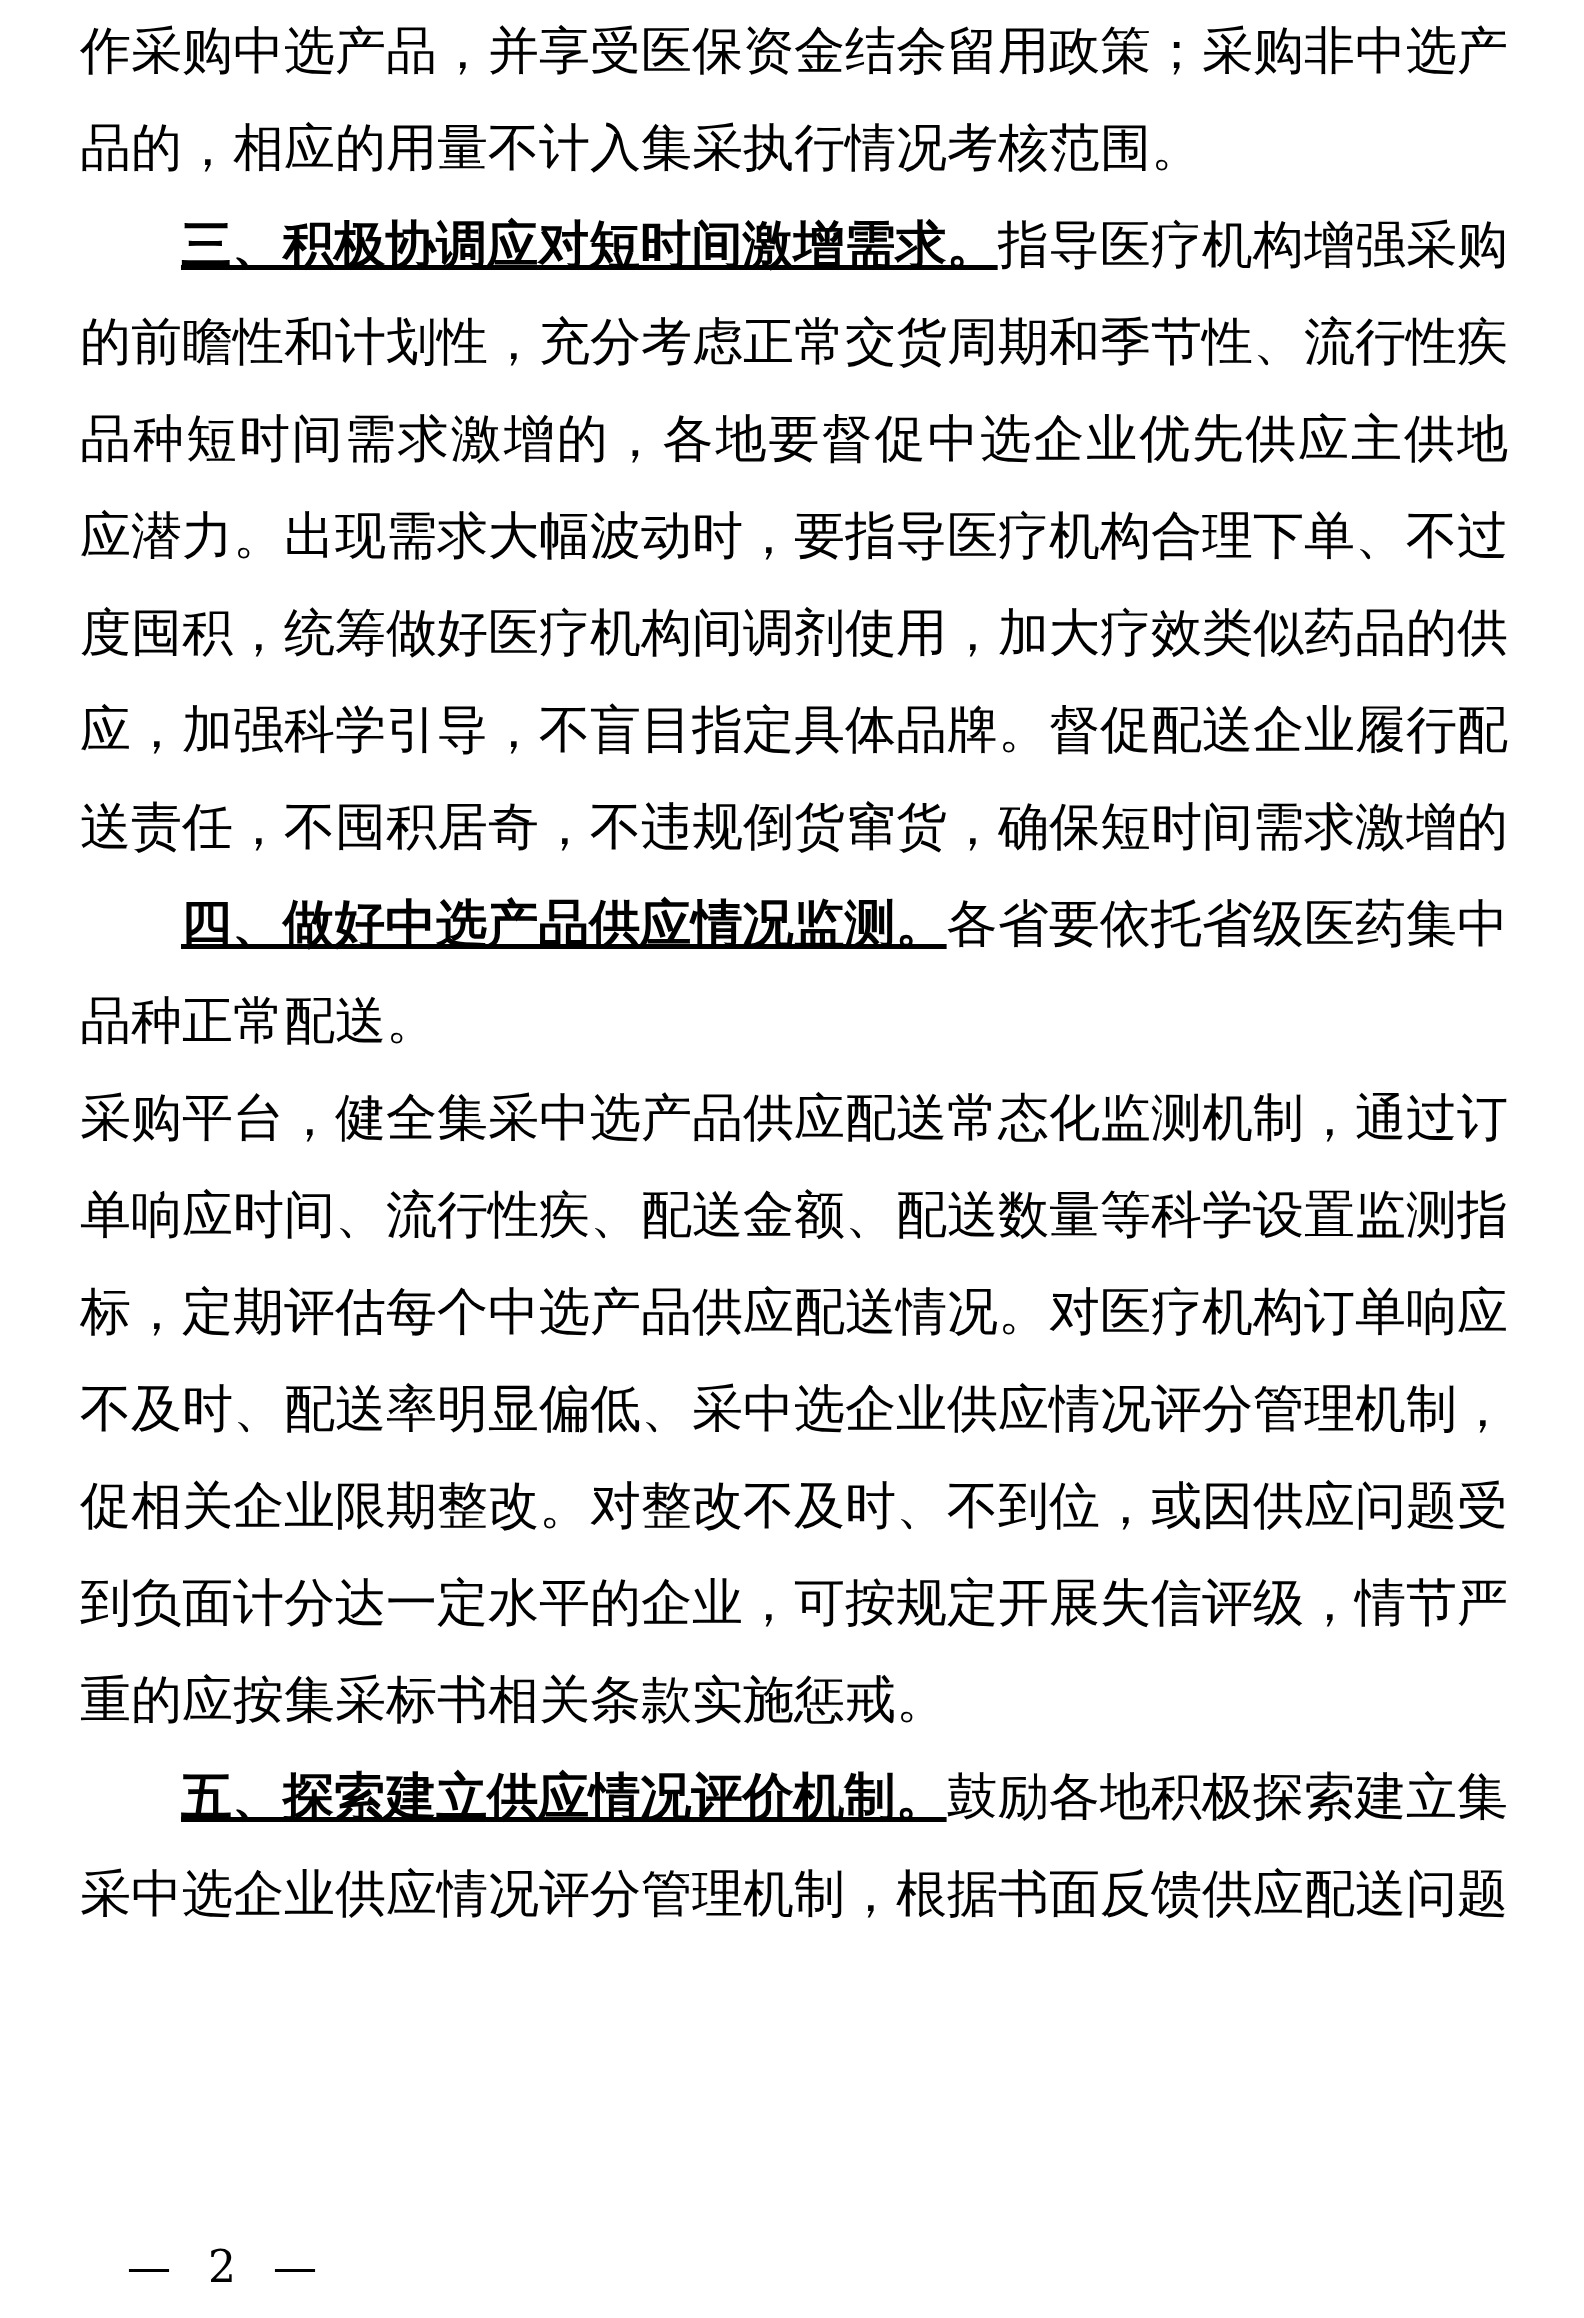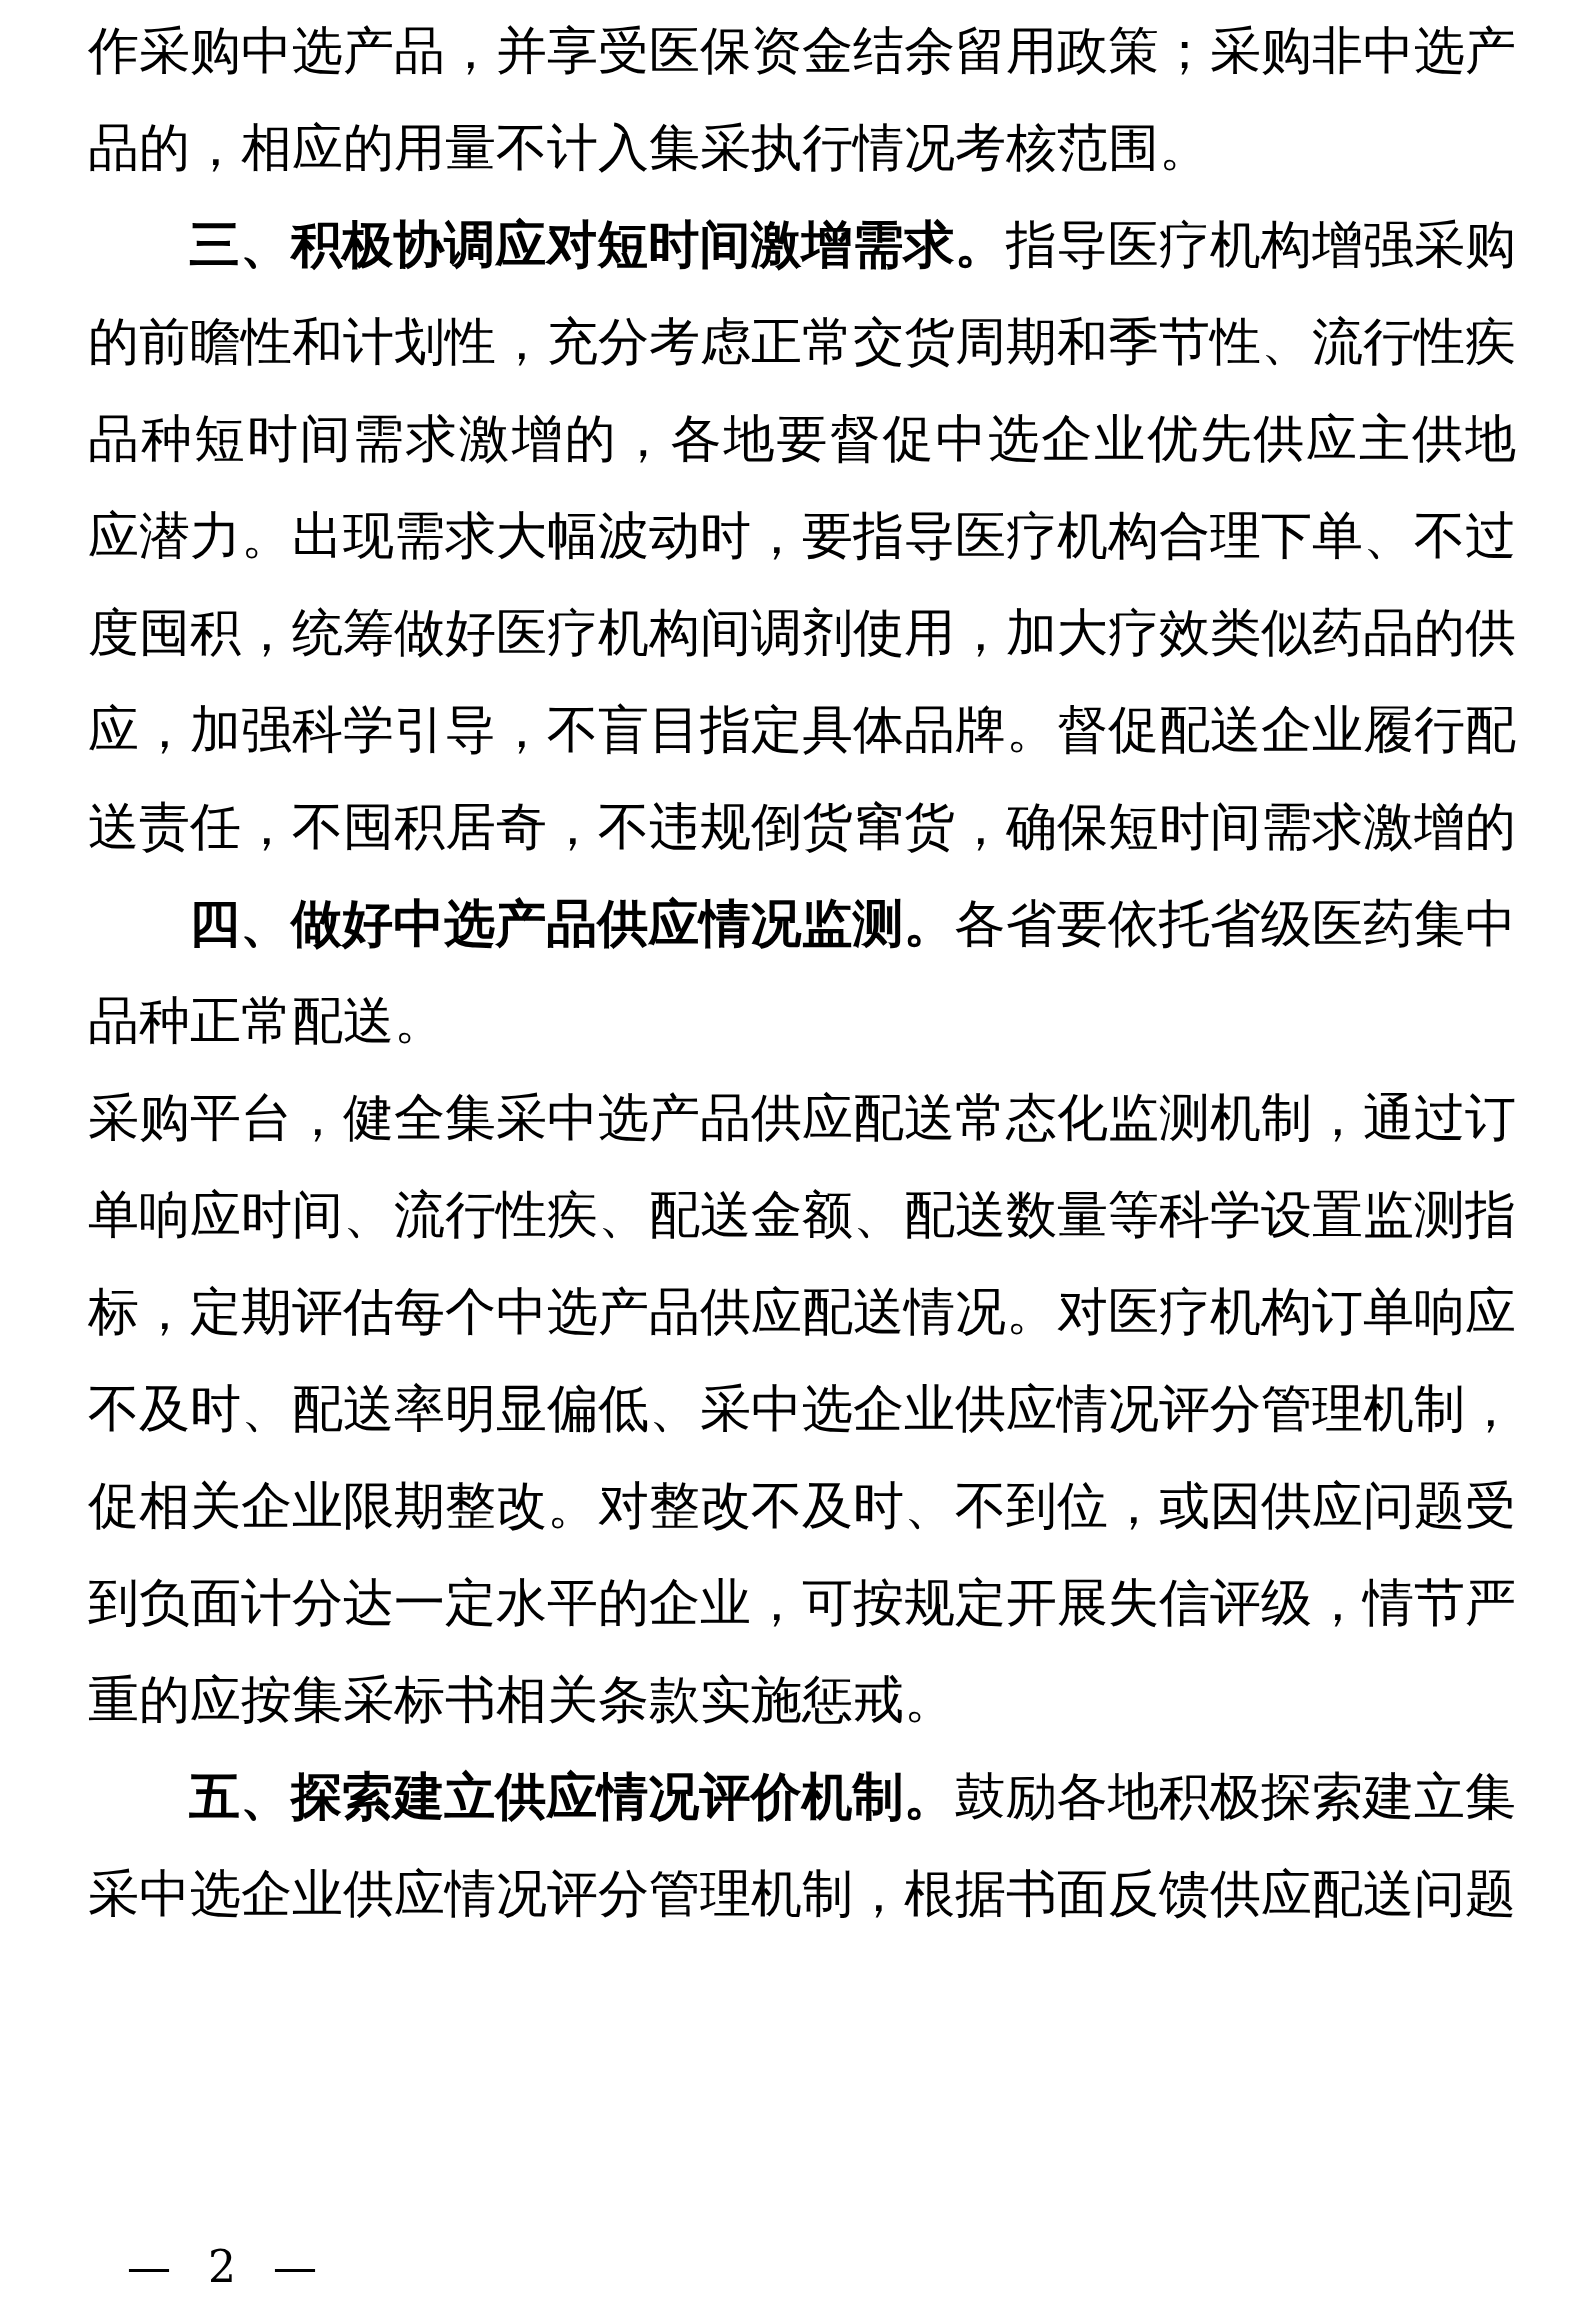--- a/index.html
+++ b/index.html
@@ -14,7 +14,7 @@
   }
   .textblock{
     position:absolute;
-    left:88px;
+    left:80px;
     top:2.3px;
     width:1428px;
   }

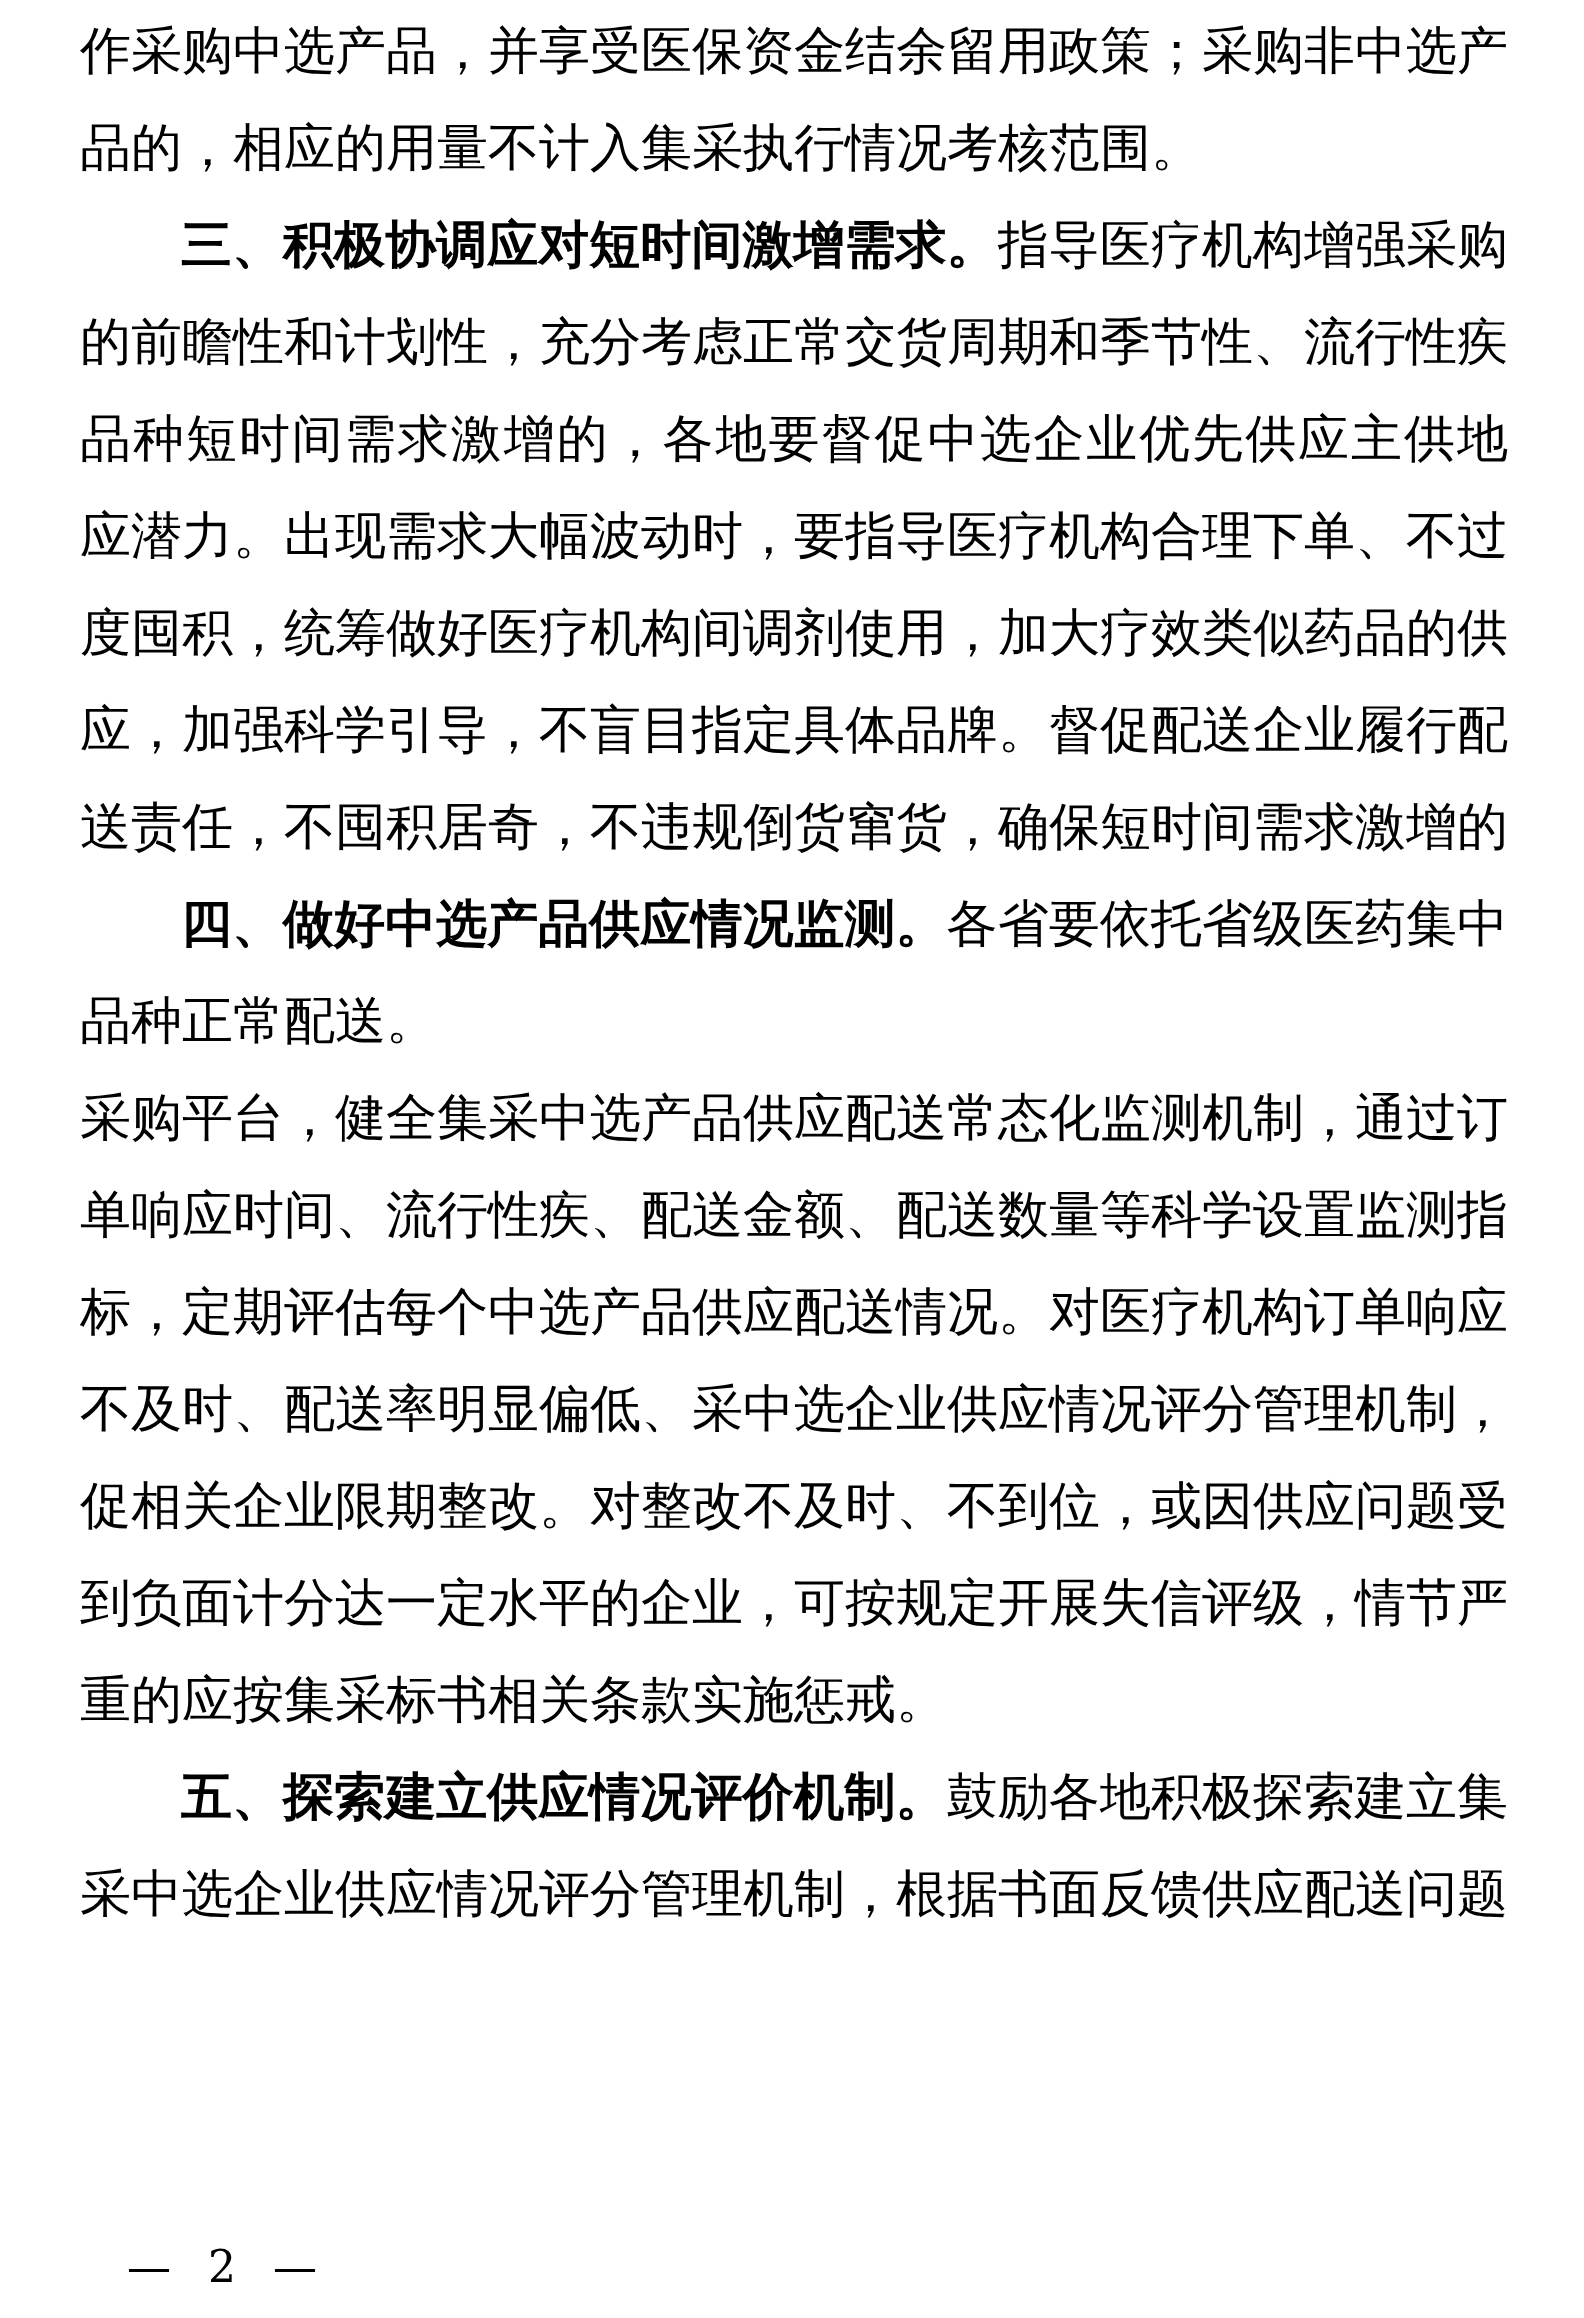--- a/index.html
+++ b/index.html
@@ -37,6 +37,7 @@
   }
   .b{
     font-weight:bold;
+    text-decoration:underline;
   }
   .pagenum{
     position:absolute;

